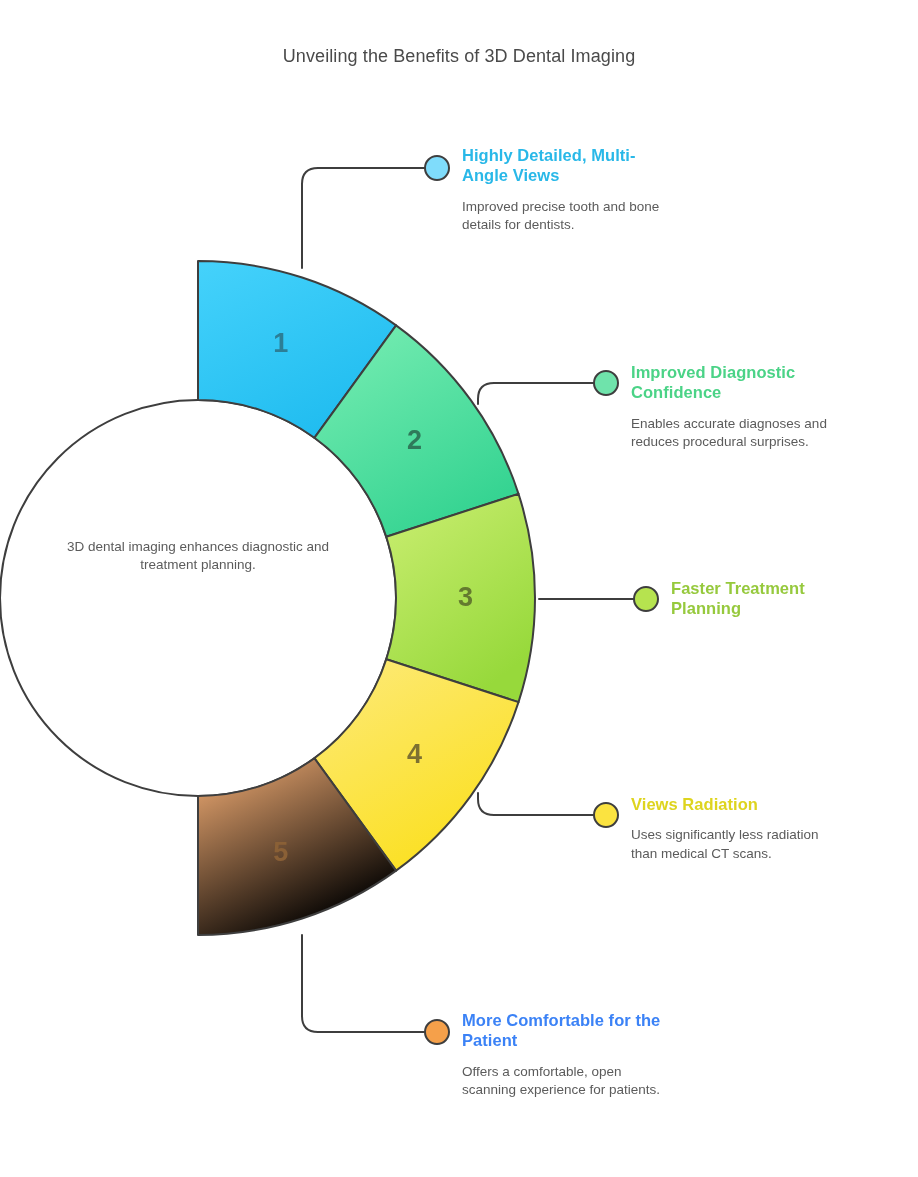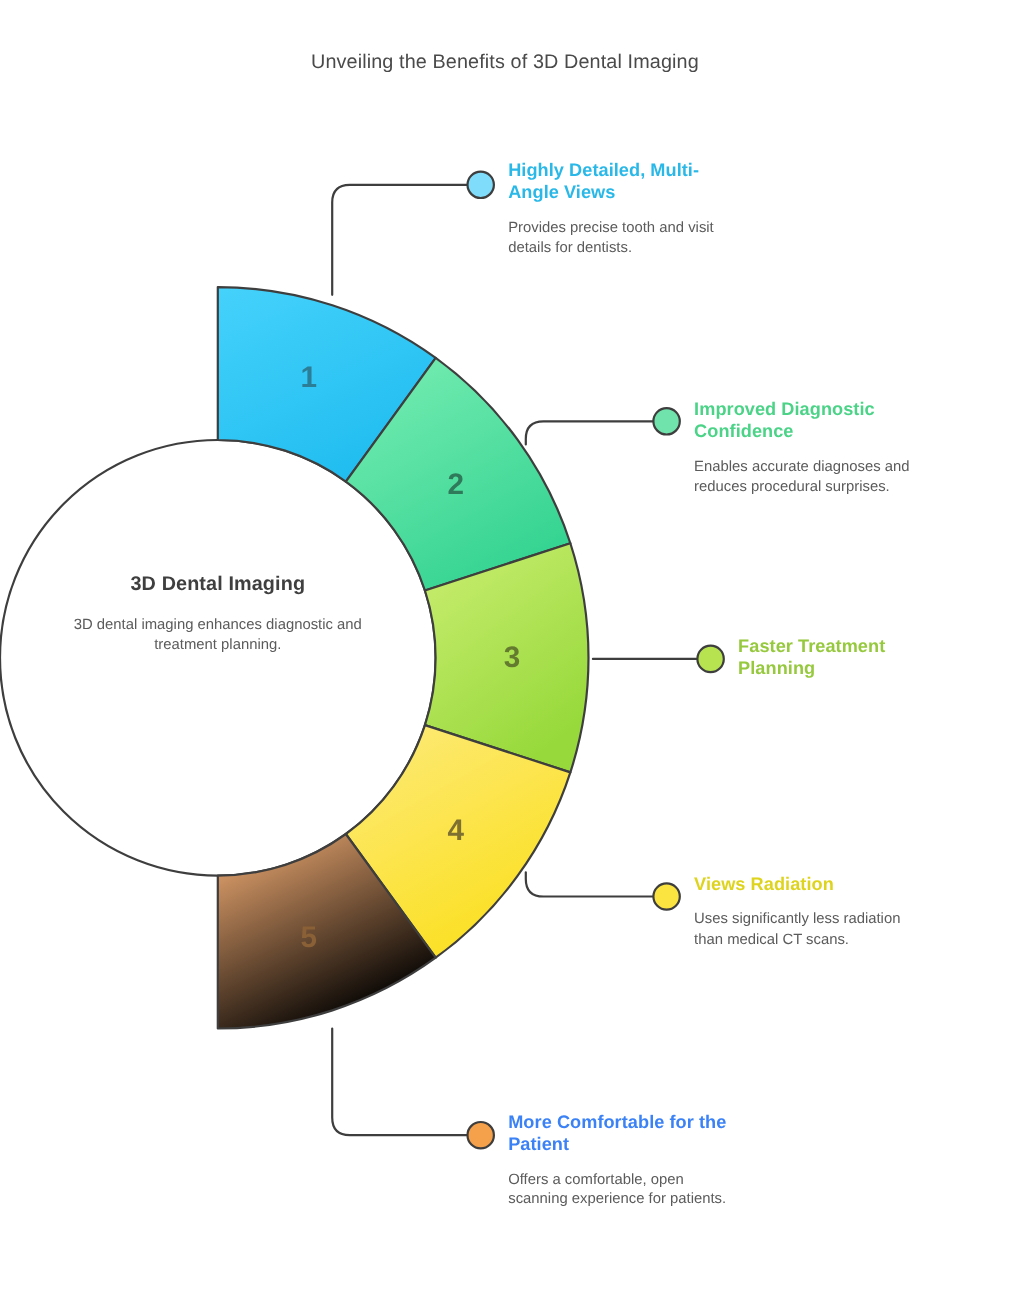--- a/index.html
+++ b/index.html
@@ -126,7 +126,7 @@
   <div id="callouts">
       <div class="callout" style="left: 462px; top: 145px; width: 205px;">
         <div class="callout-title" style="color: rgb(41, 184, 232);">Highly Detailed, Multi-Angle Views</div>
-        <div class="callout-desc">Provides precise tooth and visit details for dentists.</div>
+        <div class="callout-desc">Improved precise tooth and bone details for dentists.</div>
       </div>
       <div class="callout" style="left: 631px; top: 362px; width: 205px;">
         <div class="callout-title" style="color: rgb(75, 211, 135);">Improved Diagnostic Confidence</div>

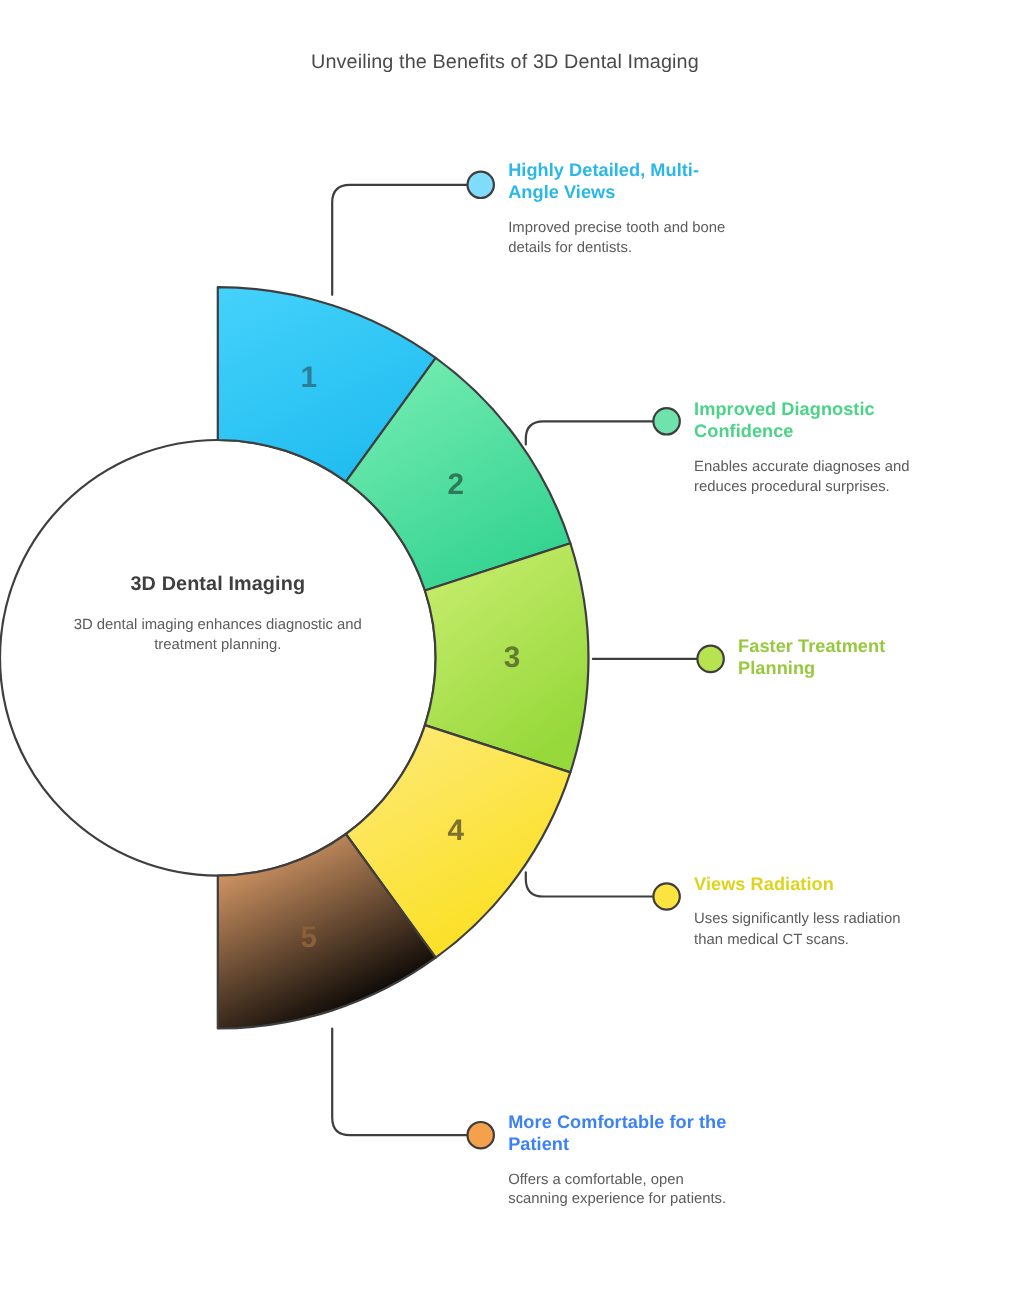--- a/index.html
+++ b/index.html
@@ -119,7 +119,6 @@
   </svg>
 
   <div class="hub">
-    <div class="hub-title">3D Dental Imaging</div>
     <div class="hub-desc">3D dental imaging enhances diagnostic and treatment planning.</div>
   </div>
 

